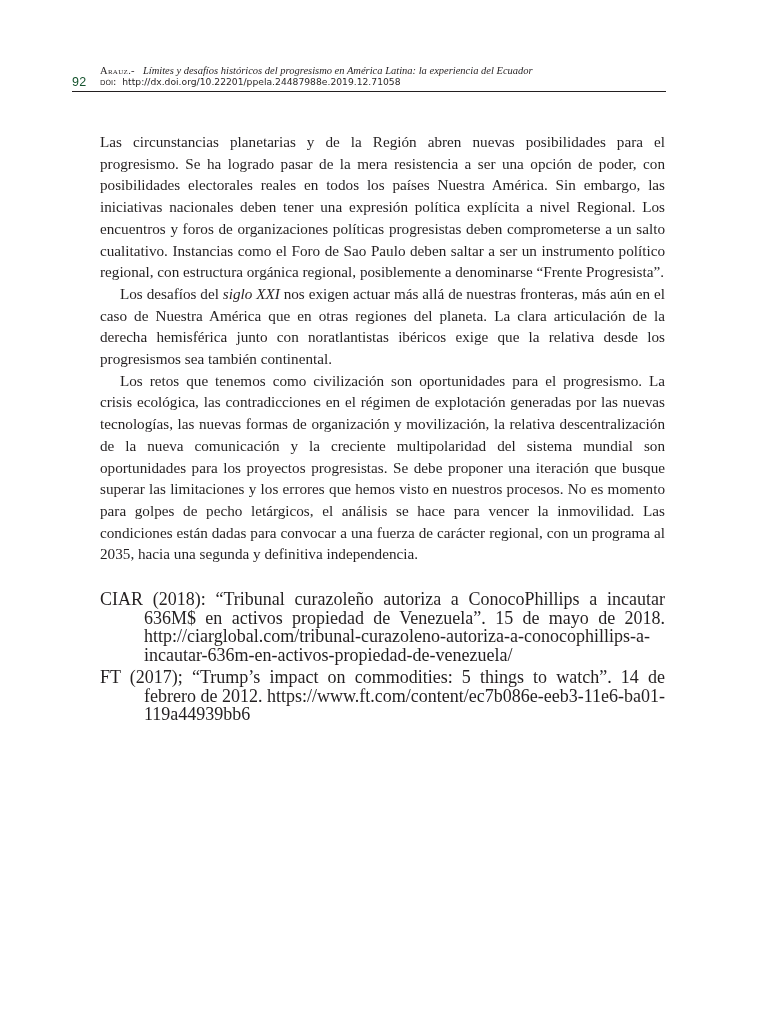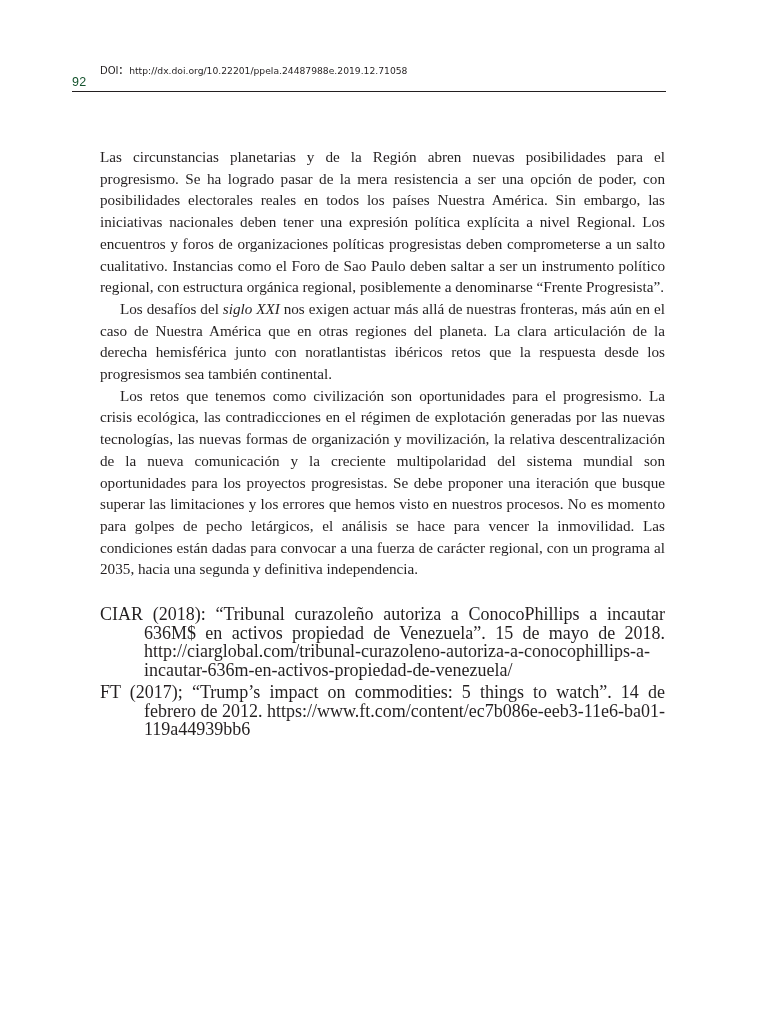--- a/index.html
+++ b/index.html
@@ -139,6 +139,10 @@
   <div class="running-header">
     <span class="page-number">92</span>
     <div class="header-lines">
+      <div class="header-line1">
+        <span class="header-author">Arauz.-</span>
+        <span class="header-title">Límites y desafíos históricos del progresismo en América Latina: la experiencia del Ecuador</span>
+      </div>
       <div class="header-line2">
         <span class="doi-label">doi:</span>
         <span class="doi-url">http://dx.doi.org/10.22201/ppela.24487988e.2019.12.71058</span>

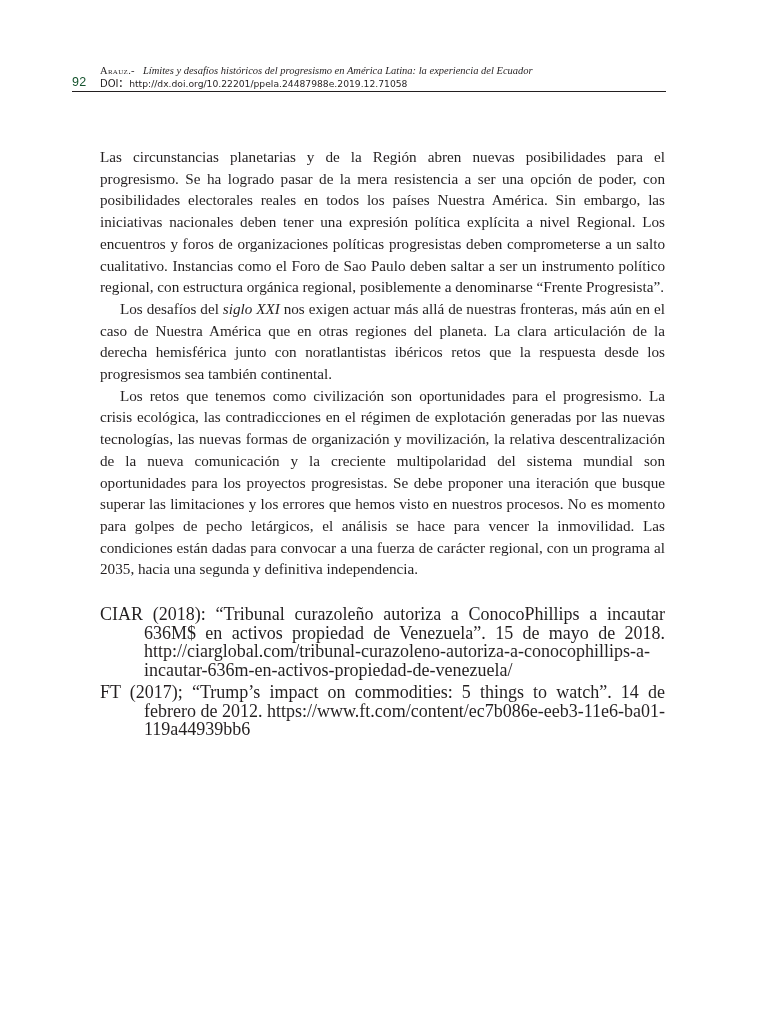--- a/index.html
+++ b/index.html
@@ -72,7 +72,7 @@
     .doi-label {
       font-variant: small-caps;
       text-transform: lowercase;
-      font-size: 14px;
+      font-size: 10px;
       margin-right: 3px;
     }
     .header-rule {

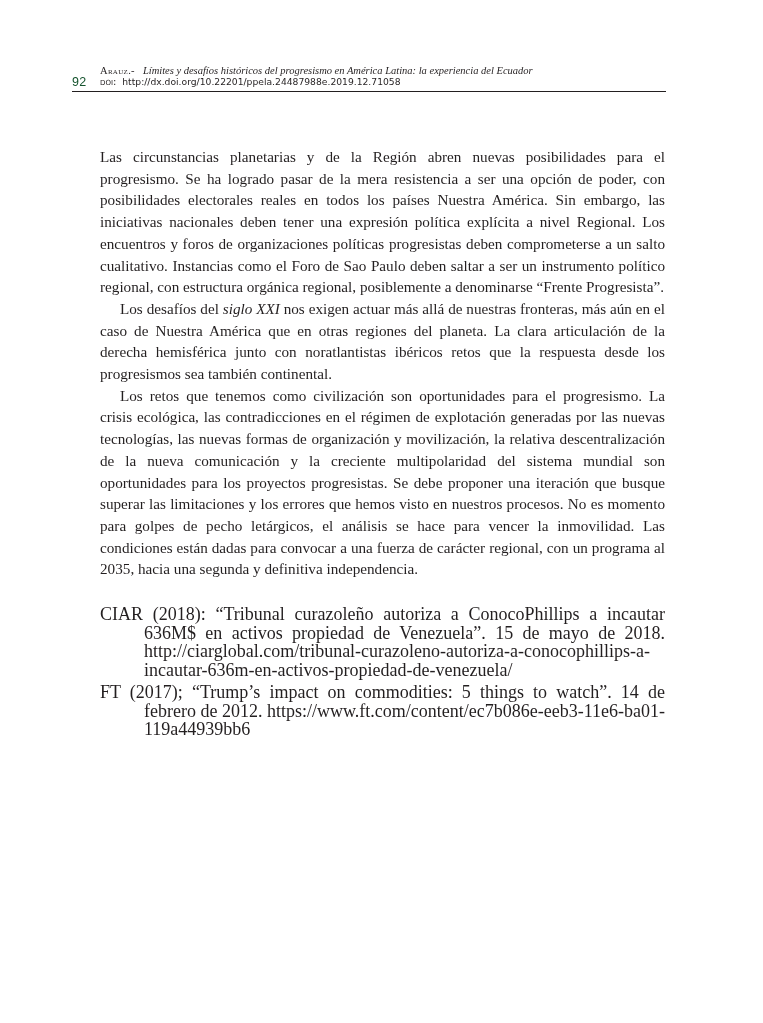--- a/index.html
+++ b/index.html
@@ -109,7 +109,7 @@
       margin: 0;
       hyphens: manual;
     }
-    .p1 { margin-top: 34px; }
+    .p1 { margin-top: 19px; }
     .indent { text-indent: 20px; }
     .body-text em { }
 

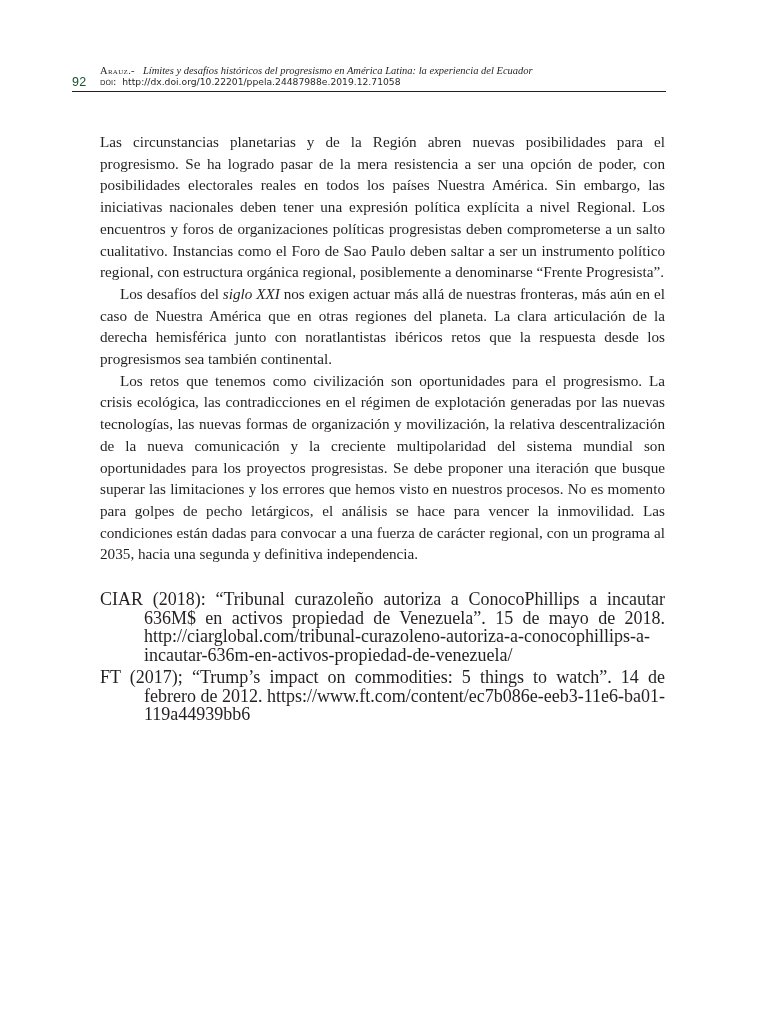--- a/index.html
+++ b/index.html
@@ -155,7 +155,7 @@
 
     <p class="body-text p1">Las circunstancias planetarias y de la Región abren nuevas posibilidades para el progresismo. Se ha logrado pasar de la mera resistencia a ser una opción de poder, con posibilidades electorales reales en todos los países Nuestra América. Sin embargo, las iniciativas nacionales deben tener una expresión política explícita a nivel Regional. Los encuentros y foros de organizaciones políticas progresistas deben comprome­terse a un salto cualitativo. Instancias como el Foro de Sao Paulo deben saltar a ser un instrumento político regional, con estructura orgánica regional, posiblemente a denominarse “Frente Progresista”.</p>
 
-    <p class="body-text indent"><span>Los desafíos del </span><em>siglo XXI</em><span> nos exigen actuar más allá de nuestras fronteras, más aún en el caso de Nuestra América que en otras regiones del planeta. La clara articulación de la derecha hemisférica junto con noratlantistas ibéricos retos que la respuesta desde los progresismos sea también continental.</span></p>
+    <p class="body-text indent"><span>Los desafíos del </span><em>siglo XXI</em><span> nos exigen actuar más allá de nuestras fronteras, más aún en el caso de Nuestra América que en otras regiones del planeta. La clara articulación de la derecha hemisférica junto con noratlantistas ibéricos exige que la relativa desde los progresismos sea también continental.</span></p>
 
     <p class="body-text indent">Los retos que tenemos como civilización son oportunidades para el progresismo. La crisis ecológica, las contradicciones en el régimen de explotación generadas por las nuevas tecnologías, las nuevas formas de organización y movilización, la relativa descentralización de la nueva comunicación y la creciente multipolaridad del sistema mundial son oportunidades para los proyectos progresistas. Se debe proponer una iteración que busque superar las limitaciones y los errores que hemos visto en nues­tros procesos. No es momento para golpes de pecho letárgicos, el análisis se hace para vencer la inmovilidad. Las condiciones están dadas para convocar a una fuerza de carácter regional, con un programa al 2035, hacia una segunda y definitiva indepen­dencia.</p>
 

